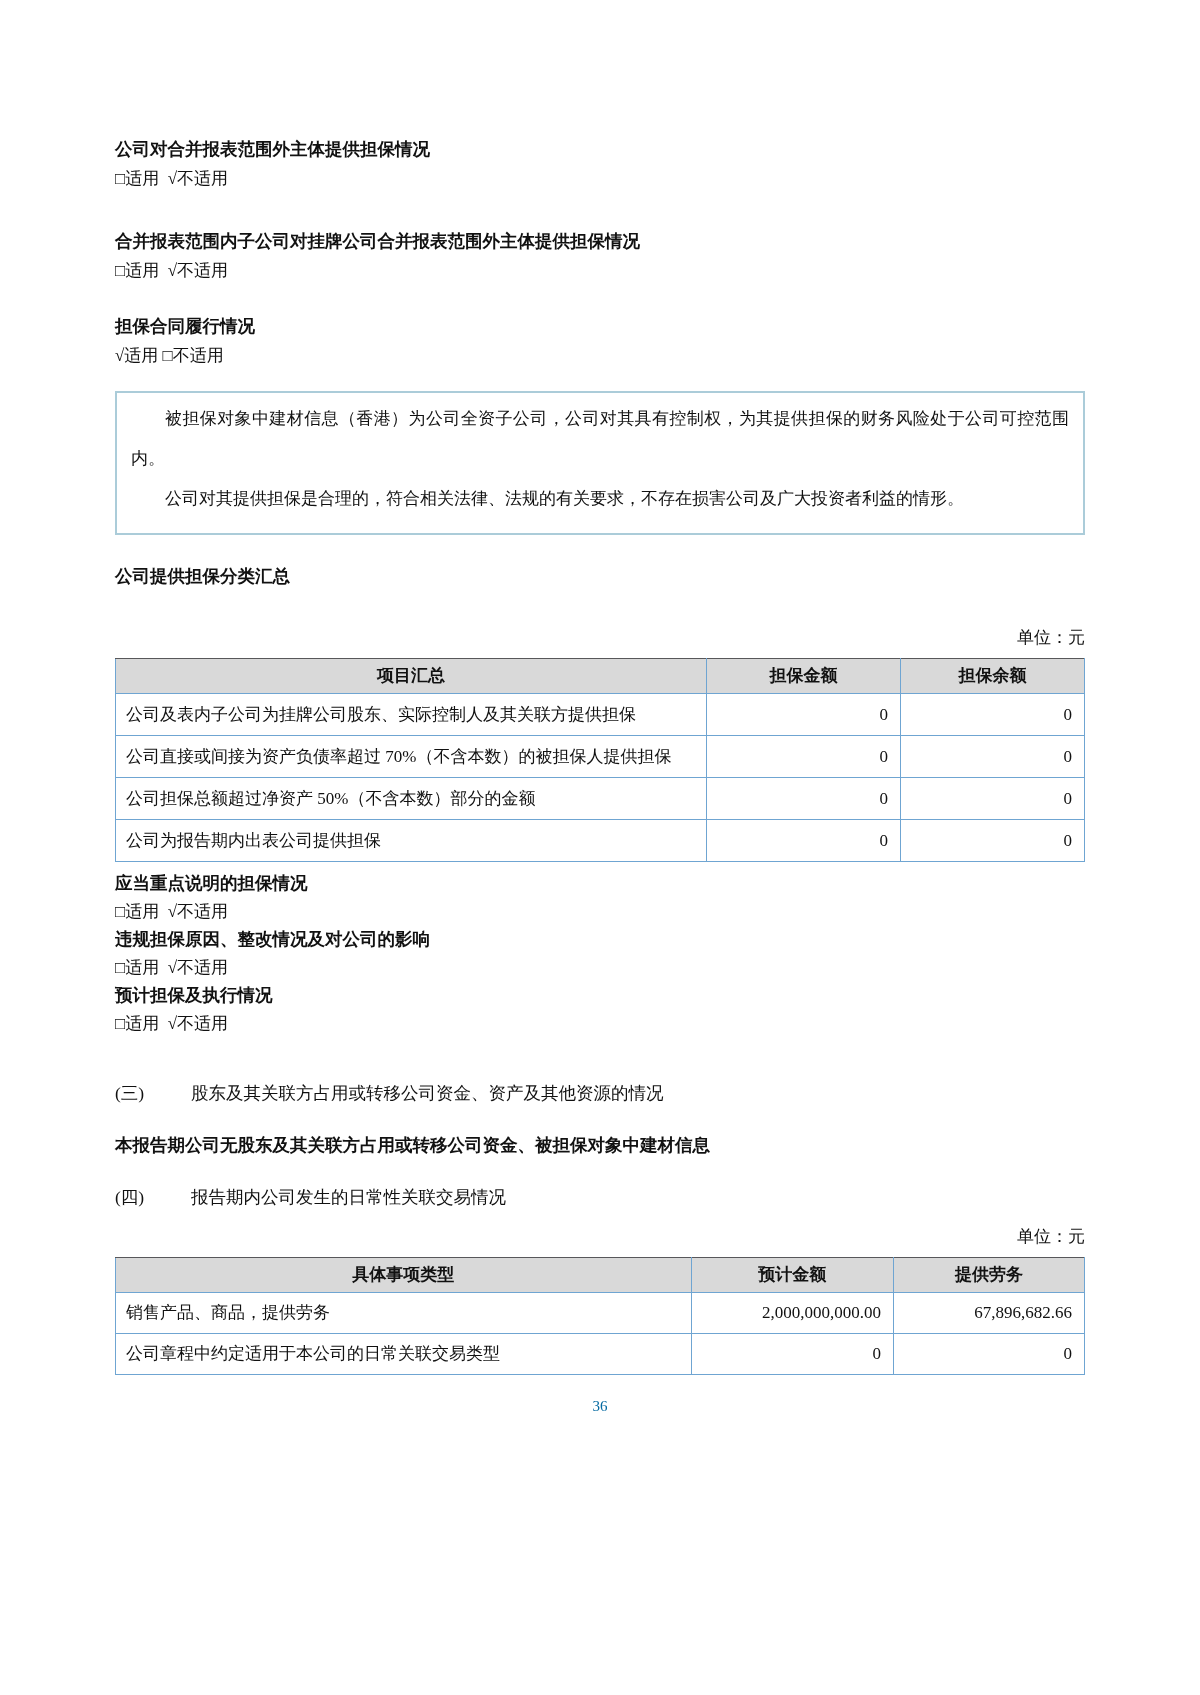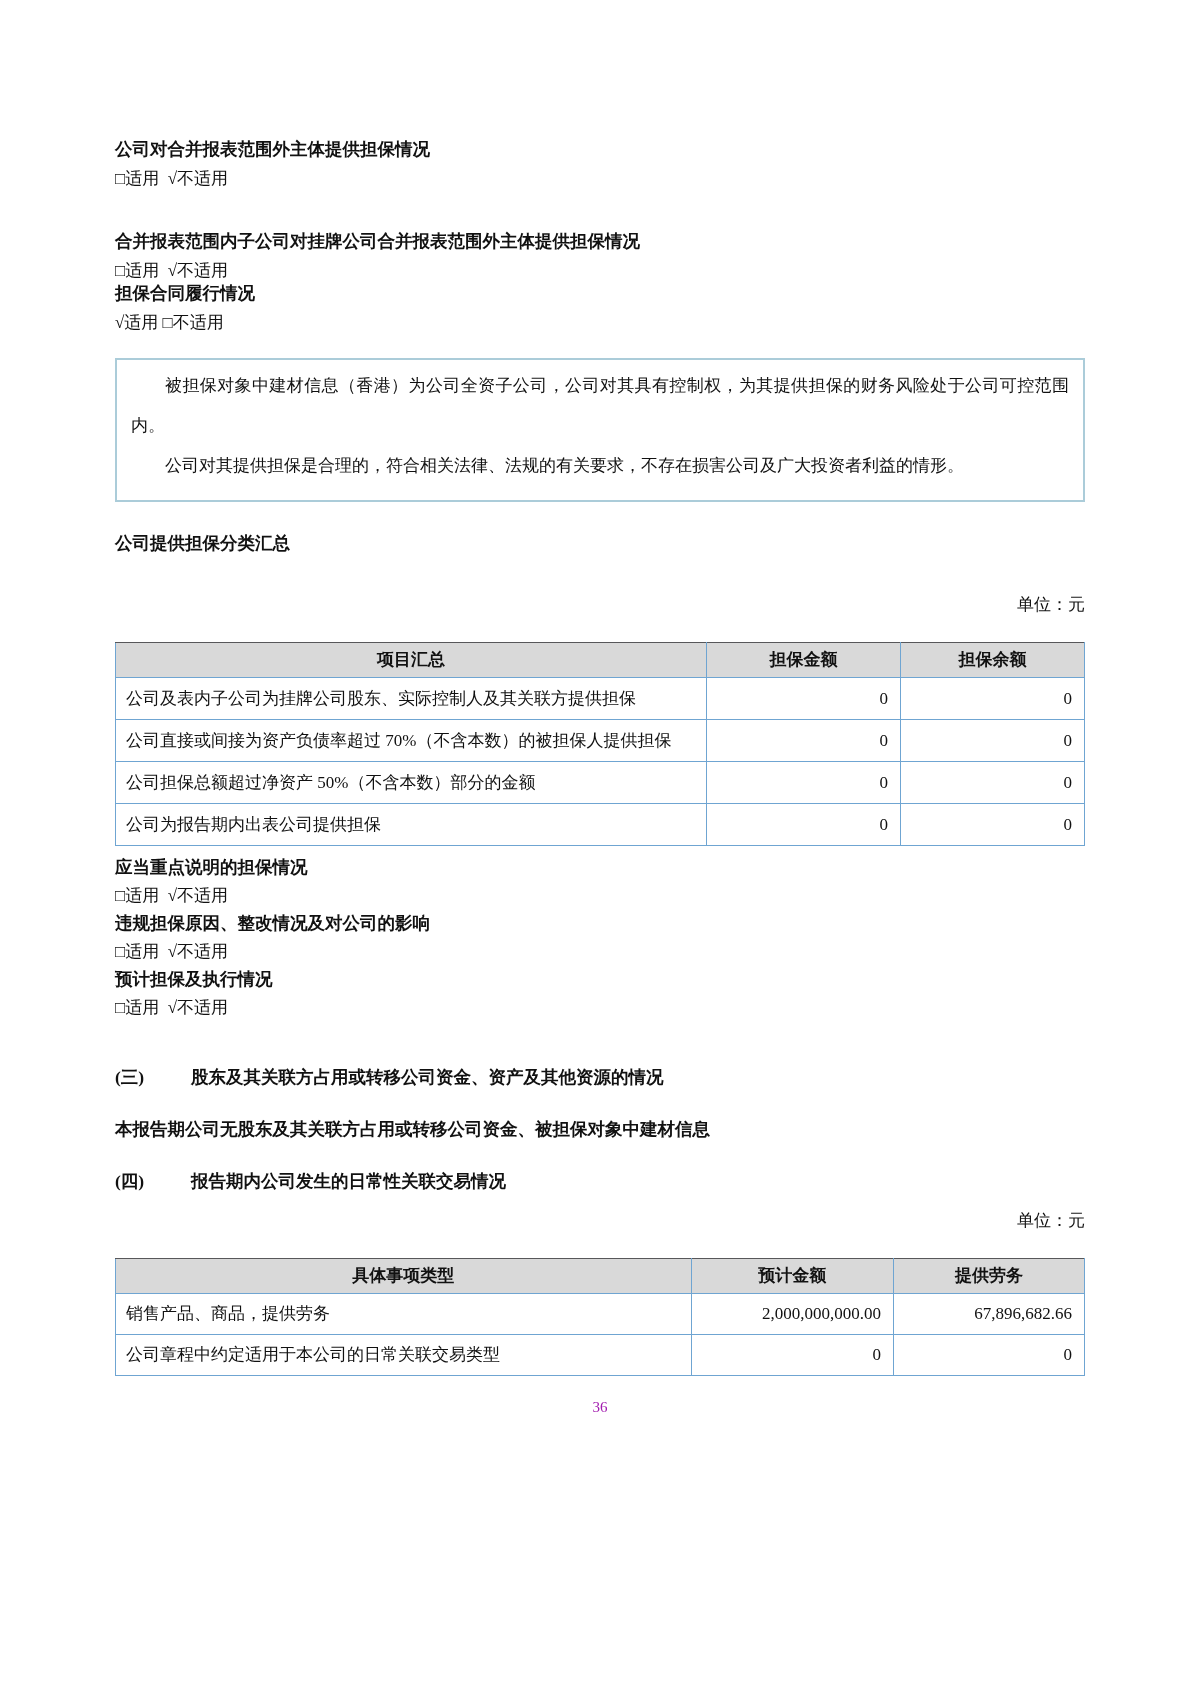--- a/index.html
+++ b/index.html
@@ -34,7 +34,7 @@
   .mt16 { margin-top: 16px; }
   .mt29 { margin-top: 29px; }
   .mt30 { margin-top: 30px; }
-  .mt33 { }
+  .mt33 { margin-top: 33px; }
   .mt38 { margin-top: 38px; }
   .mt40 { margin-top: 40px; }
   .mt47 { margin-top: 47px; }

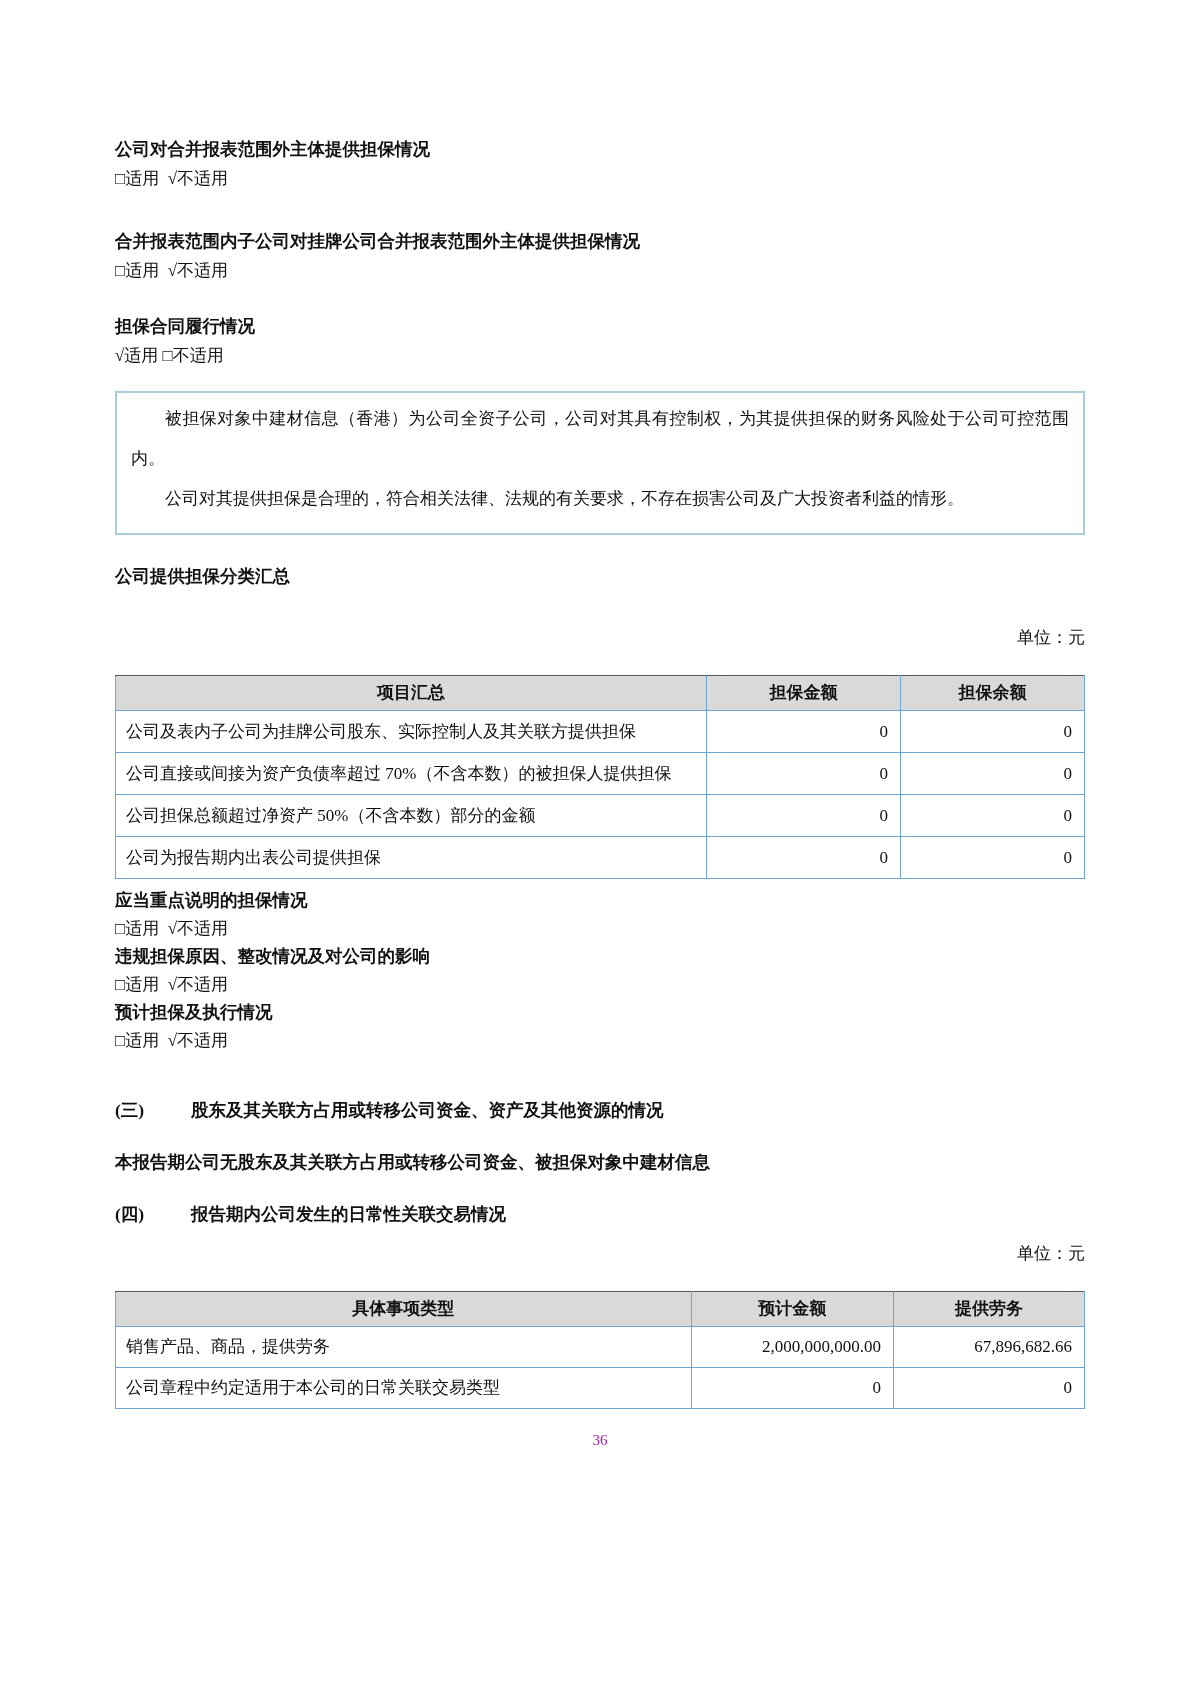--- a/index.html
+++ b/index.html
@@ -57,7 +57,7 @@
   table.tbl {
     width: 100%;
     border-collapse: collapse;
-    margin-top: 26px;
+    margin-top: 9px;
     table-layout: fixed;
     border-radius: 26px;
   }

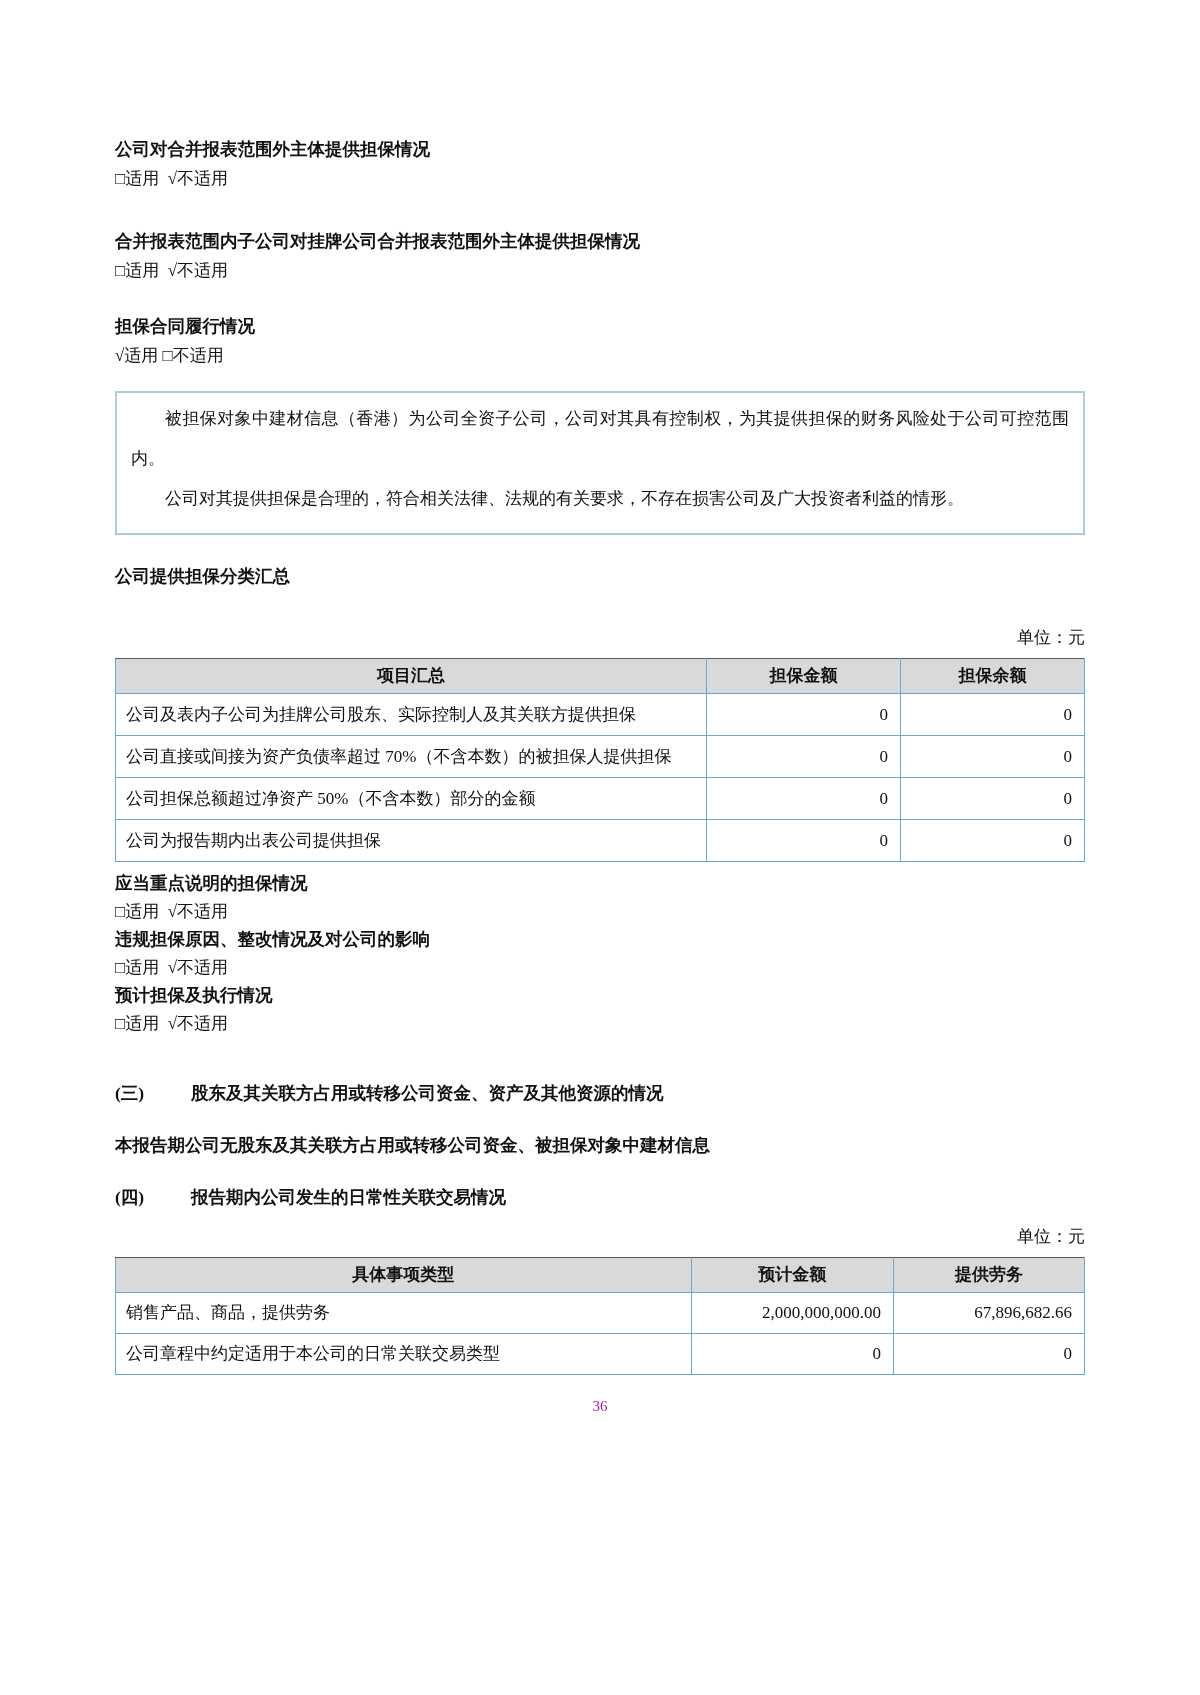--- a/index.html
+++ b/index.html
@@ -87,7 +87,7 @@
   }
 
   .numbered-hd {
-    font-weight: 700;
+    font-weight: 400;
     font-size: 17.5px;
   }
   .numbered-hd .hnum {

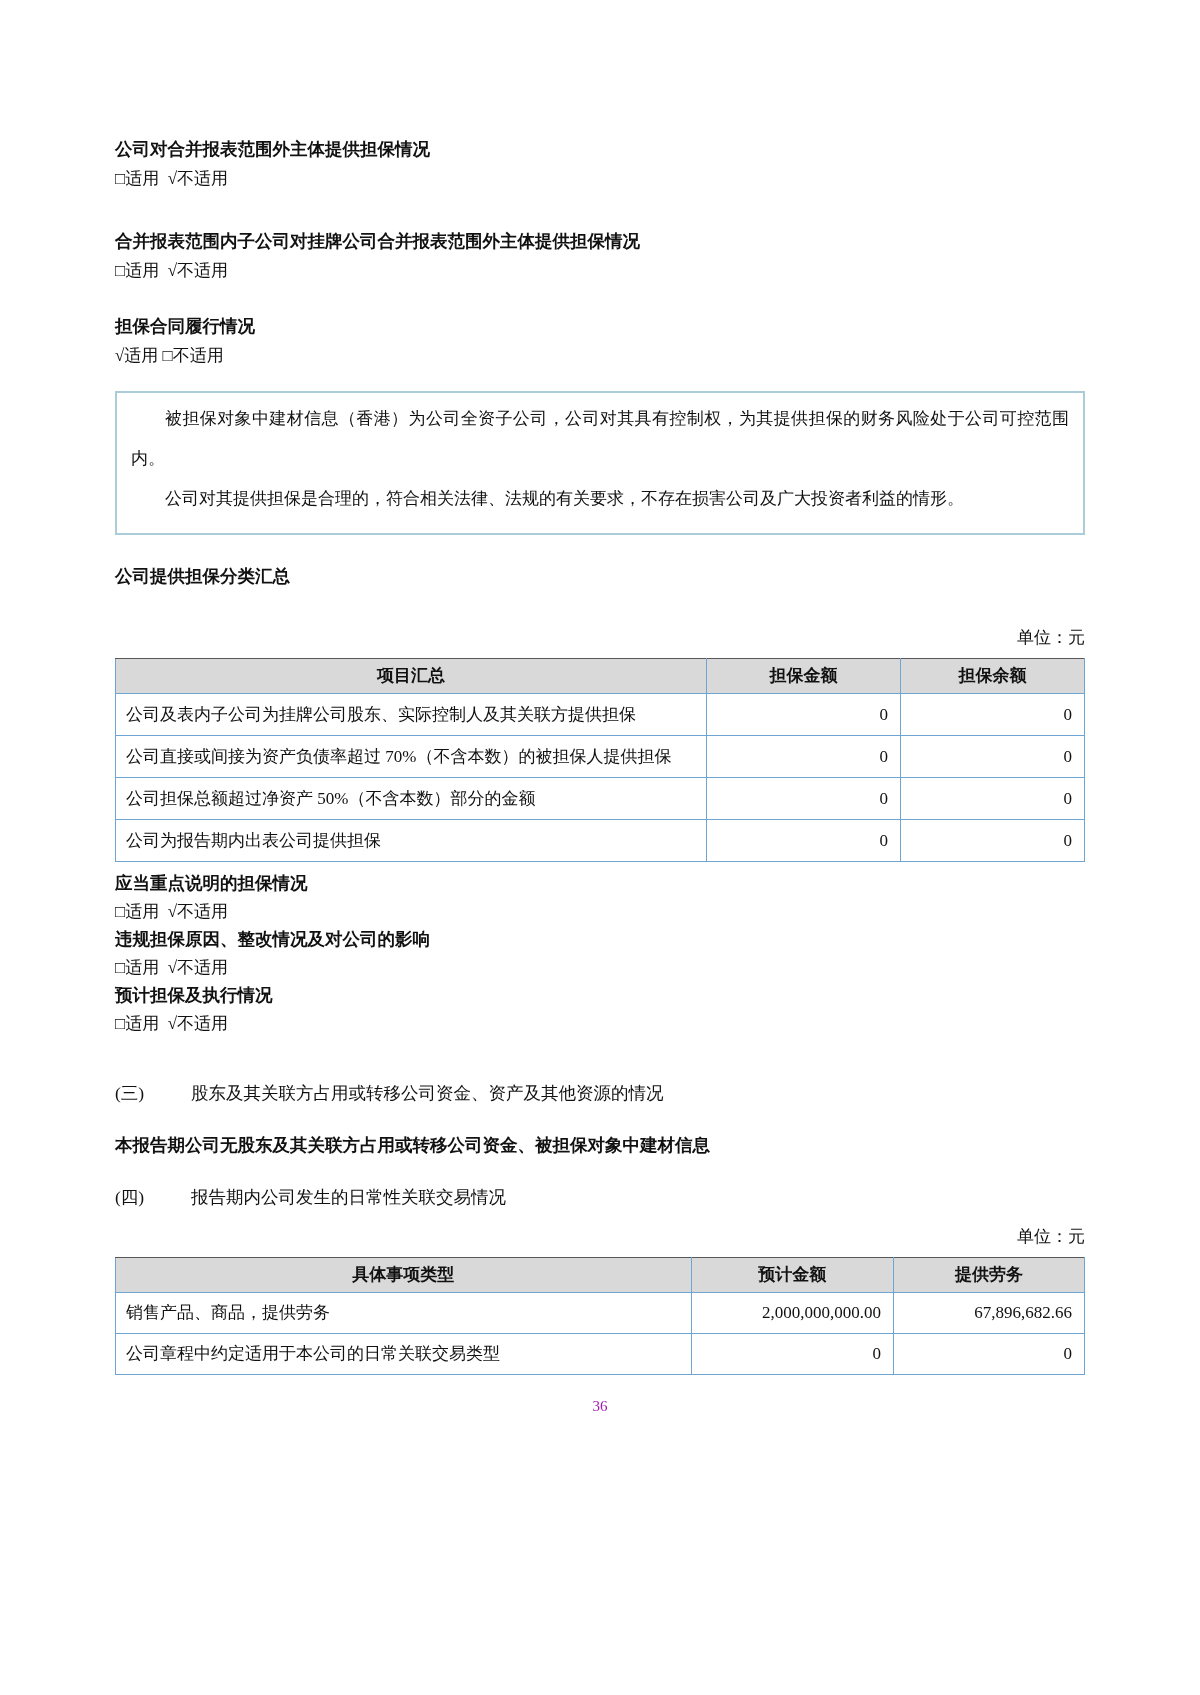--- a/index.html
+++ b/index.html
@@ -103,7 +103,7 @@
     margin-top: 20px;
     text-align: center;
     font-size: 15px;
-    color: #a21caf;
+    color: #0369a1;
   }
 </style>
 </head>

